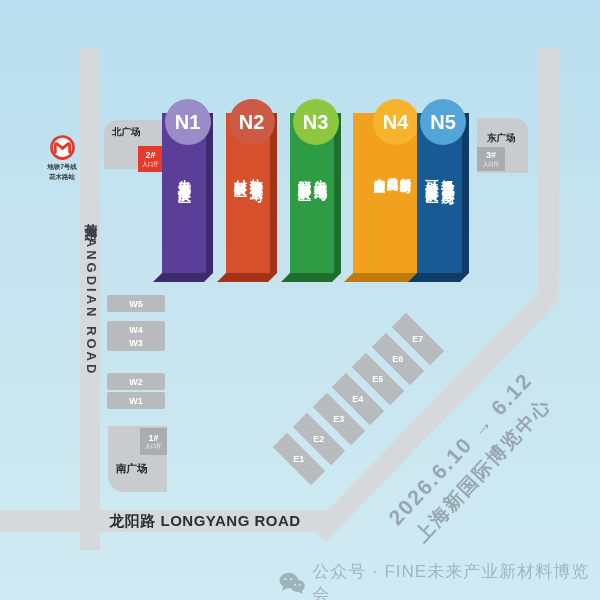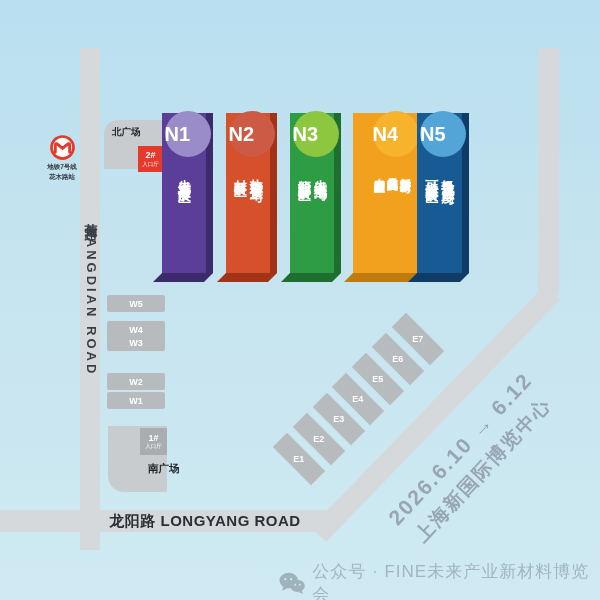--- a/index.html
+++ b/index.html
@@ -39,8 +39,8 @@
   .nhall-body{position:absolute;top:14px;left:0;right:0;height:160px;}
   .nhall-side{position:absolute;top:0;right:0;bottom:0;width:7px;}
   .nhall-foot{position:absolute;top:174px;left:0;width:100%;height:9px;transform:skewX(-45deg);transform-origin:top;}
-  .nhall-circle{position:absolute;top:12px;left:50%;transform:translateX(-50%);width:46px;height:46px;border-radius:50%;
-                display:flex;align-items:center;color:#fff;font-weight:bold;font-size:20px;}
+  .nhall-circle{position:absolute;top:0;left:50%;transform:translateX(-50%);width:46px;height:46px;border-radius:50%;
+                display:flex;align-items:center;justify-content:center;color:#fff;font-weight:bold;font-size:20px;}
   .nhall-textwrap{position:absolute;top:56px;left:0;right:7px;bottom:6px;display:flex;justify-content:center;}
   .nhall-text{writing-mode:vertical-rl;white-space:pre-line;color:#fff;font-weight:bold;
               font-size:13px;line-height:16px;letter-spacing:2px;}

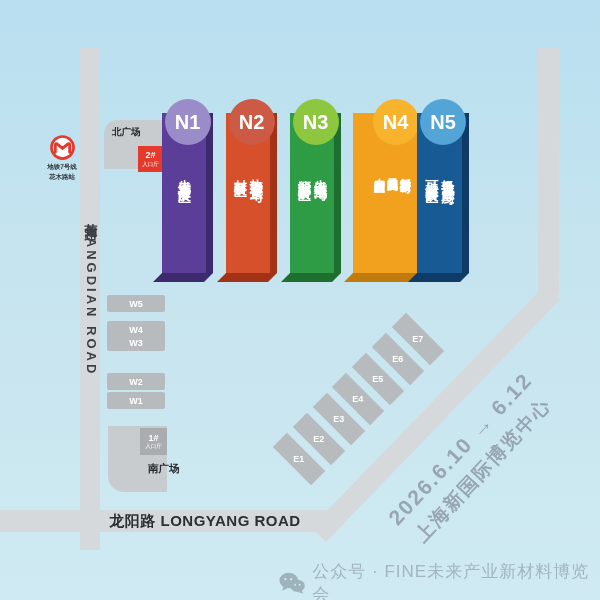--- a/index.html
+++ b/index.html
@@ -95,6 +95,13 @@
       <span class="lbl">入口厅</span>
     </div>
   </div>
+  <div class="plaza plaza-east">
+    <span class="plaza-label" style="top:14px;left:10px;">东广场</span>
+    <div class="entr" style="left: 0px; bottom: 2px; width: 28px; height: 24px; background-color: rgb(169, 173, 176);">
+      <span class="no">3#</span>
+      <span class="lbl">入口厅</span>
+    </div>
+  </div>
   <div class="plaza plaza-south">
     <div class="entr" style="right: 0px; top: 2px; width: 27px; height: 27px; background-color: rgb(169, 173, 176);">
       <span class="no">1#</span>

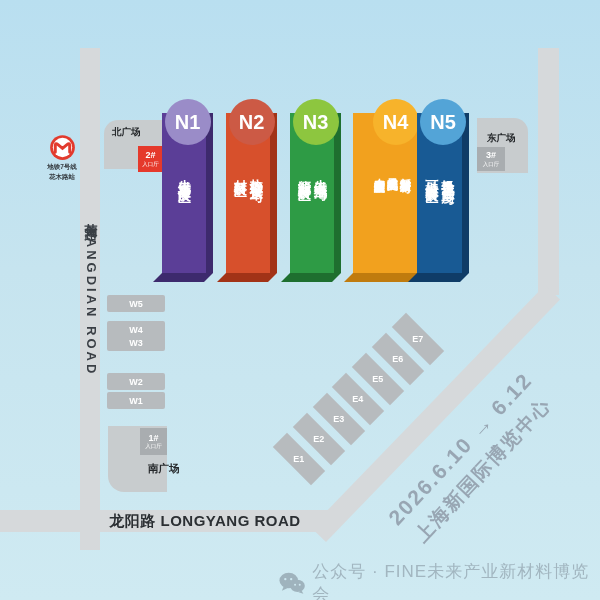--- a/index.html
+++ b/index.html
@@ -107,7 +107,7 @@
       <span class="no">1#</span>
       <span class="lbl">入口厅</span>
     </div>
-    <span class="plaza-label" style="bottom:16px;left:8px;font-size:10.5px;margin-left:32px;">南广场</span>
+    <span class="plaza-label" style="bottom:16px;left:8px;font-size:10.5px;">南广场</span>
   </div>
 
   <div class="wbar" style="top:295px;">

